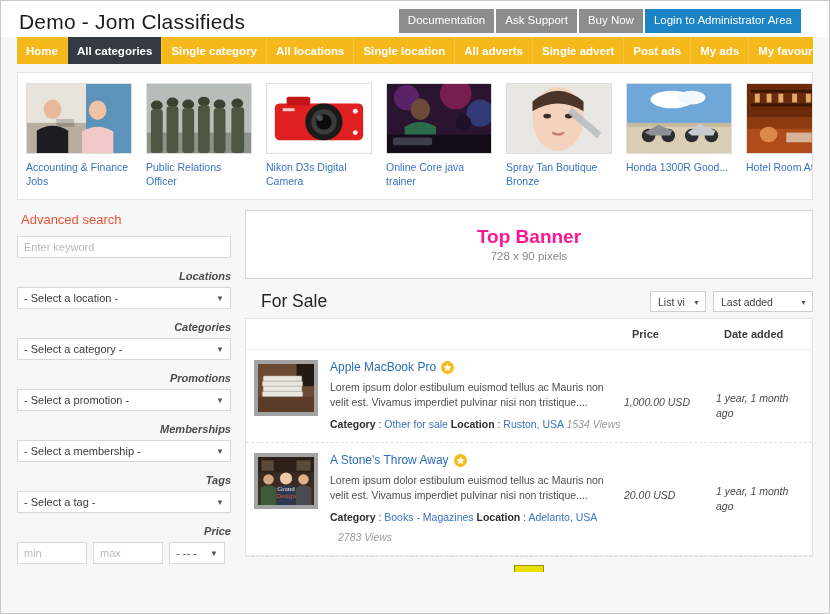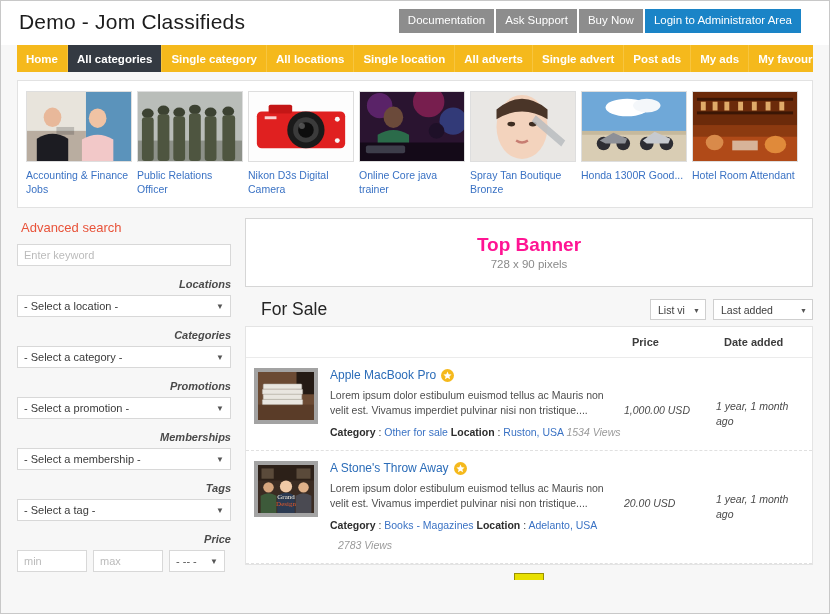--- a/index.html
+++ b/index.html
@@ -20,7 +20,7 @@
   
   .site-header {
     position: relative;
-    height: 44px;
+    height: 36px;
     background: #ffffff;
     padding: 0 12px;
   }

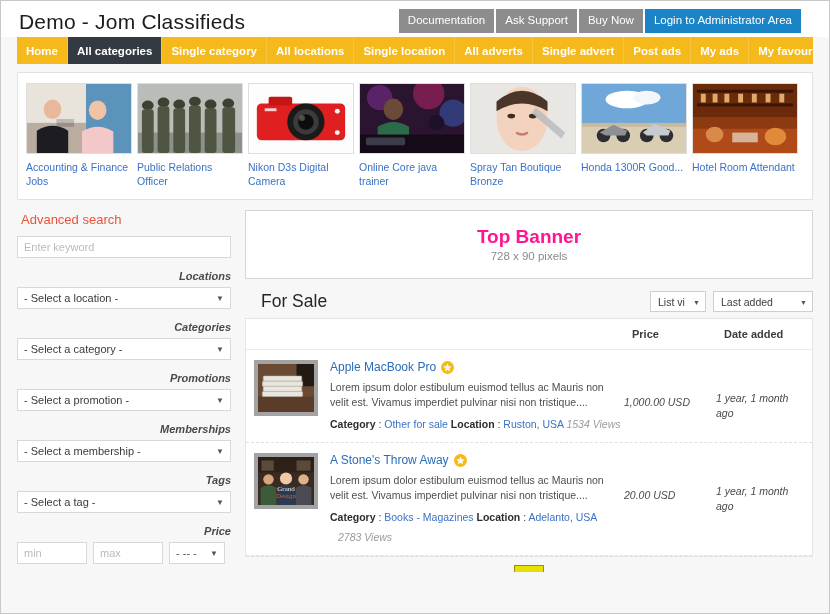--- a/index.html
+++ b/index.html
@@ -84,7 +84,7 @@
     border: 1px solid #e2e2e2;
     display: flex;
     padding: 10px 8px 4px 8px;
-    gap: 3px;
+    gap: 12px;
     height: 128px;
     overflow: hidden;
   }

